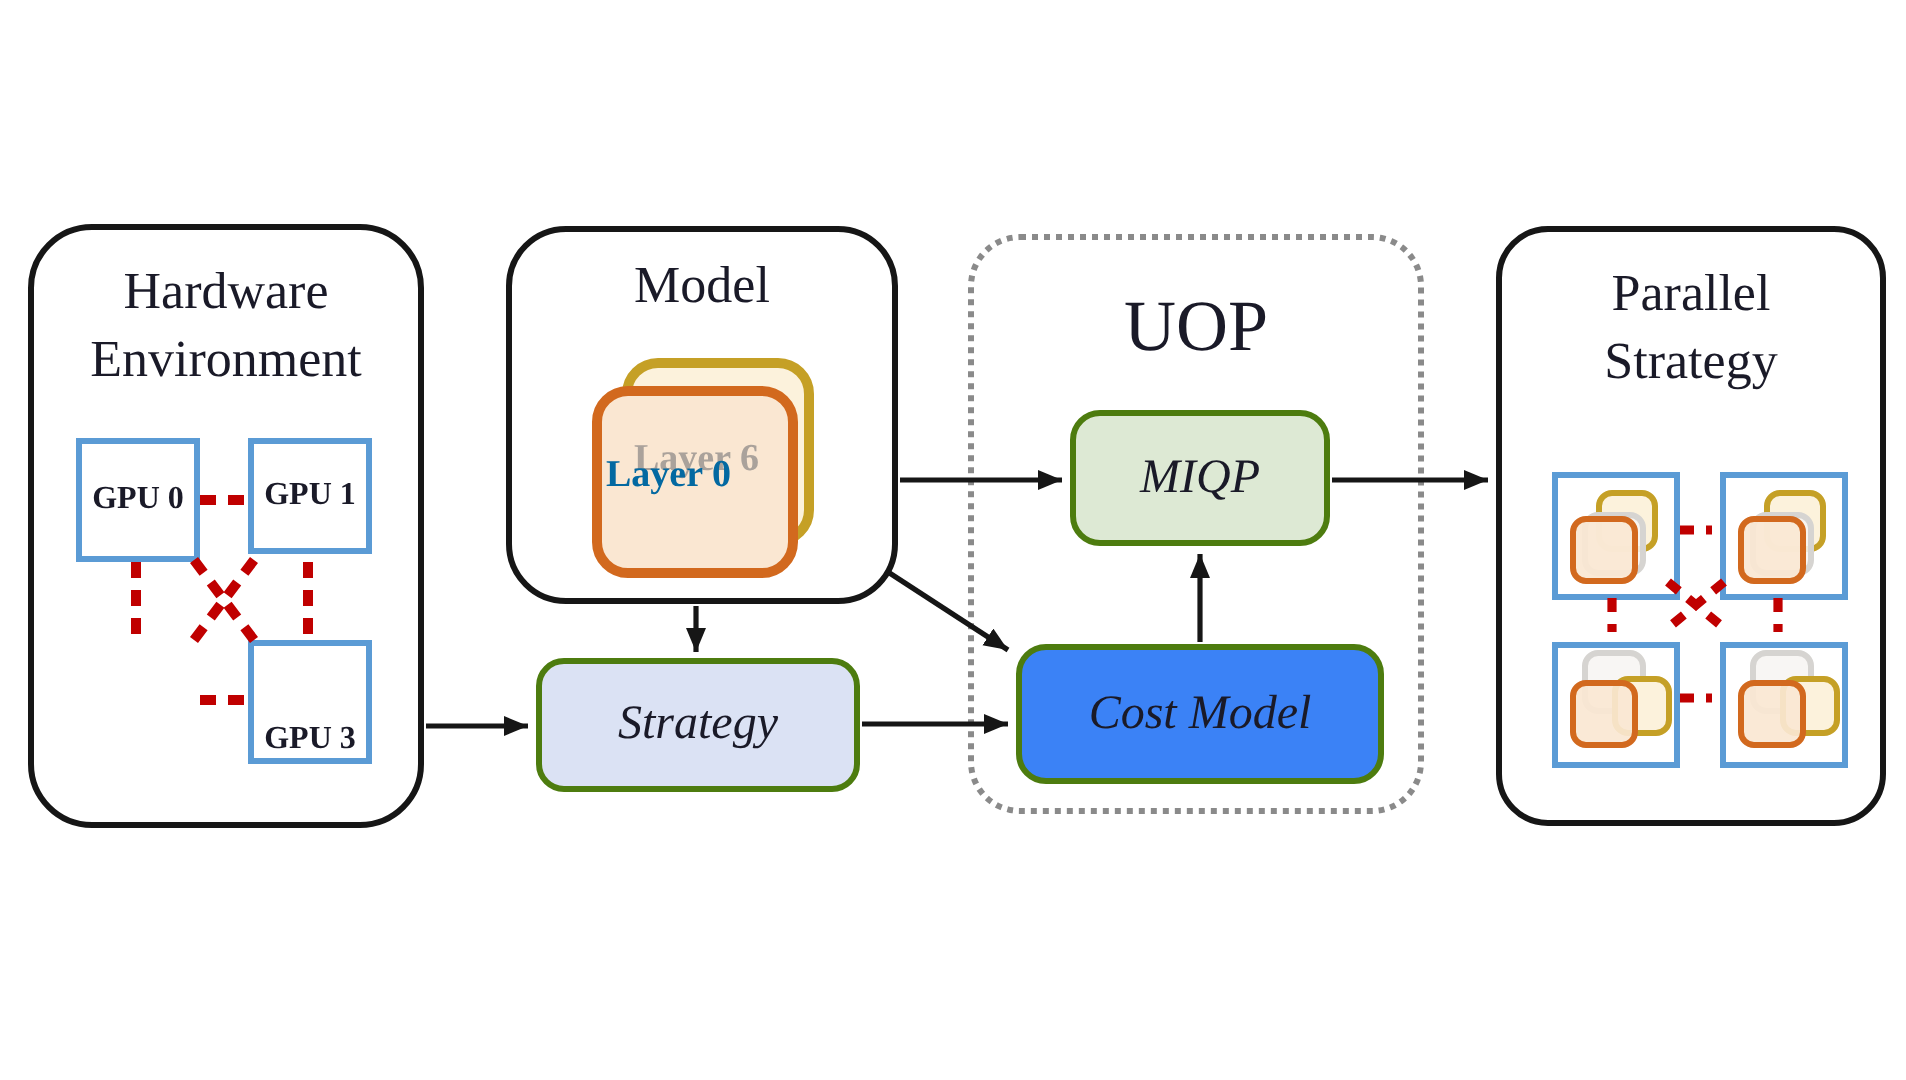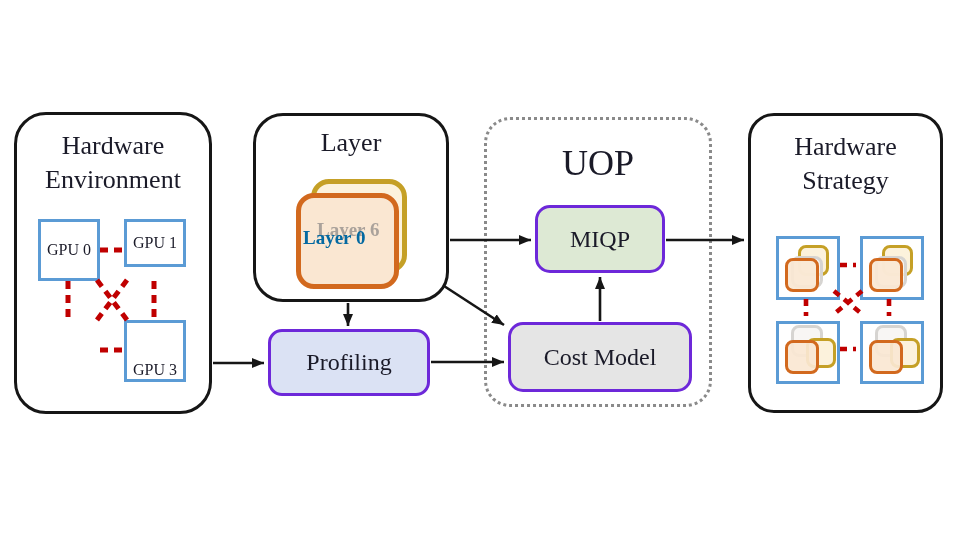--- a/index.html
+++ b/index.html
@@ -50,7 +50,7 @@
   </div>
 
   <div class="panel" style="left:253px;top:113px;width:196px;height:189px;border-radius:30px;">
-    <div class="title" style="top:10px;">Layer</div>
+    <div class="title" style="top:10px;">Model</div>
     <div class="layer-sq" style="left:55px;top:63px;width:96px;height:94px;border:5px solid #c5a026;background:#fcf2dc;"></div>
     <div class="layer-sq" style="left:40px;top:77px;width:103px;height:96px;border:5px solid #d2691e;background:#fae7d2;"></div>
     <span class="layer-text" style="left:61px;top:103px;color:#aaa29b;">Layer 6</span>

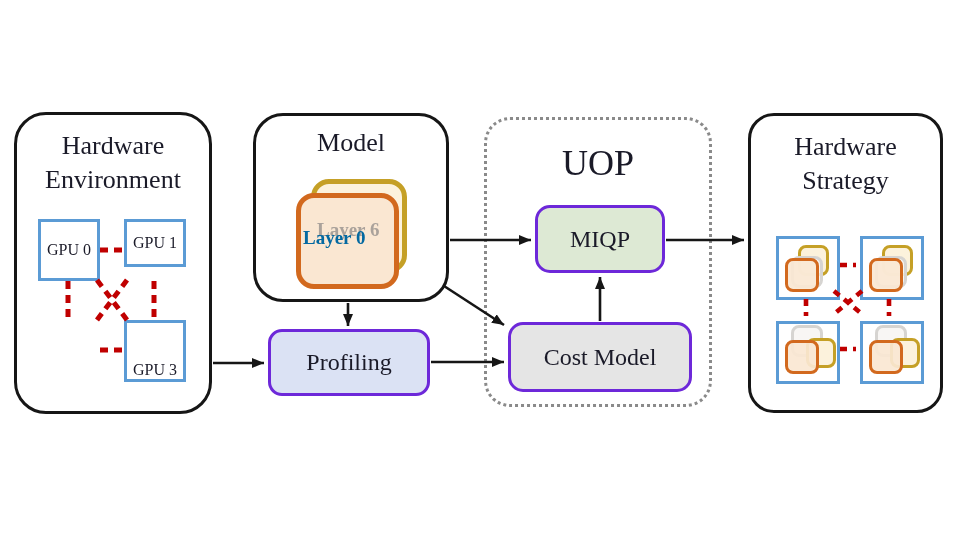--- a/index.html
+++ b/index.html
@@ -74,7 +74,7 @@
   </div>
 
   <div class="panel rounded-md" style="left:748px;top:113px;width:195px;height:300px;">
-    <div class="title" style="top:14px;left:27px;right:27px;">Hardware Strategy</div>
+    <div class="title" style="top:14px;left:27px;right:27px;">Parallel Strategy</div>
 
     <div class="gpu" style="left:25px;top:120px;width:64px;height:64px;">
       <div class="mini mini-gold" style="left:19px;top:6px;width:31px;height:31px;"></div>

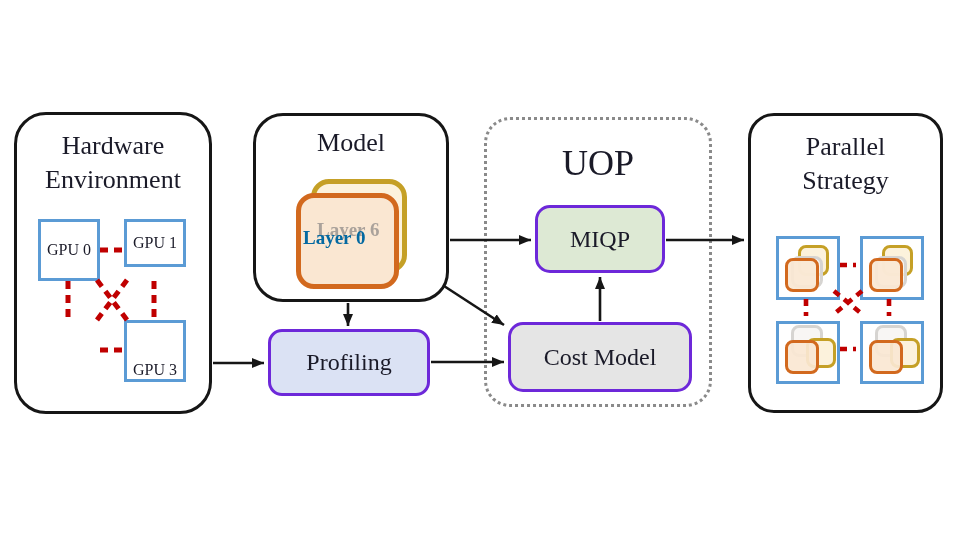--- a/index.html
+++ b/index.html
@@ -15,7 +15,7 @@
   .gpu{
     position:absolute;box-sizing:border-box;border:3.5px solid #5b9bd5;background:#ffffff;
     display:flex;align-items:center;justify-content:center;
-    font-weight:normal;font-size:16px;color:#1a1a28;
+    font-weight:bold;font-size:16px;color:#1a1a28;
   }
   .layer-sq{position:absolute;box-sizing:border-box;border-radius:18px;}
   .mini{position:absolute;box-sizing:border-box;border-radius:8px;}

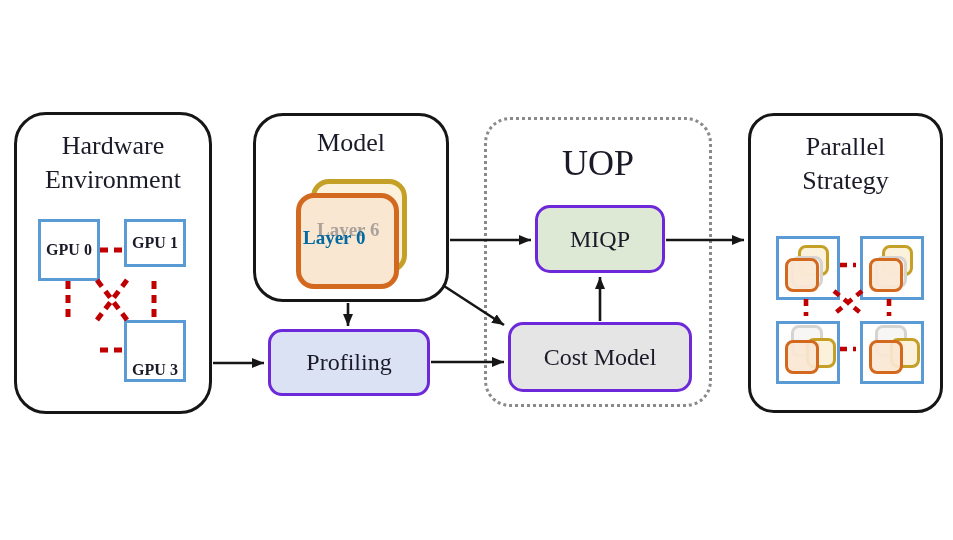--- a/index.html
+++ b/index.html
@@ -41,7 +41,7 @@
     <div class="gpu" style="left:21px;top:104px;width:62px;height:62px;">
         <span>GPU 0</span>
       </div>
-    <div class="gpu" style="left:107px;top:104px;width:62px;height:48px;align-items:center;">
+    <div class="gpu" style="left:107px;top:104px;width:62px;height:58px;align-items:center;">
         <span>GPU 1</span>
       </div>
     <div class="gpu" style="left:107px;top:205px;width:62px;height:62px;align-items:flex-end;">

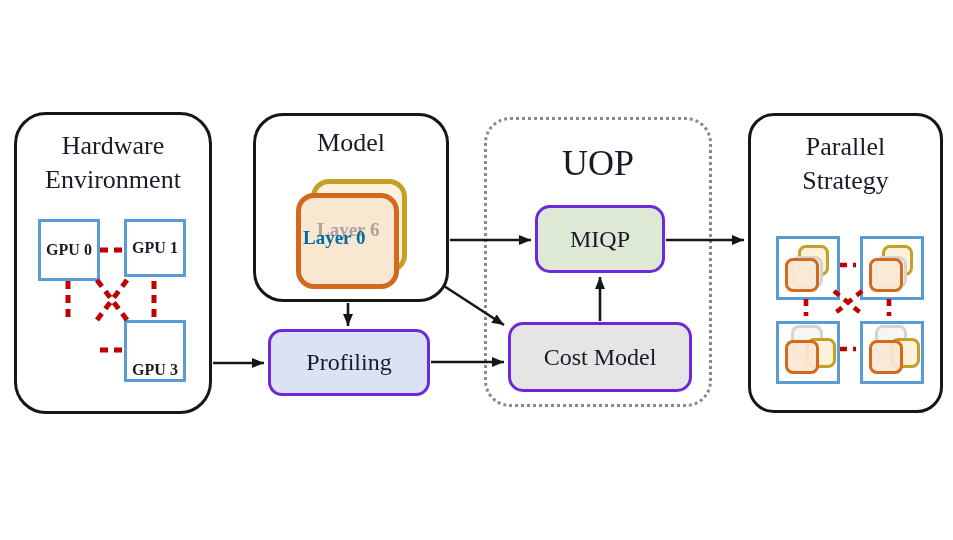--- a/index.html
+++ b/index.html
@@ -26,7 +26,7 @@
     position:absolute;border:3px dotted #8a8a8a;border-radius:26px;background:transparent;box-sizing:border-box;
   }
   .small-node{
-    position:absolute;box-sizing:border-box;border:3px solid #6d28d9;border-radius:15px;
+    position:absolute;box-sizing:border-box;border:3px solid #4d7c0f;border-radius:15px;font-style:italic;
   }
   .layer-text{position:absolute;font-size:19px;font-weight:bold;white-space:nowrap;}
   svg.overlay{position:absolute;left:0;top:0;pointer-events:none;}

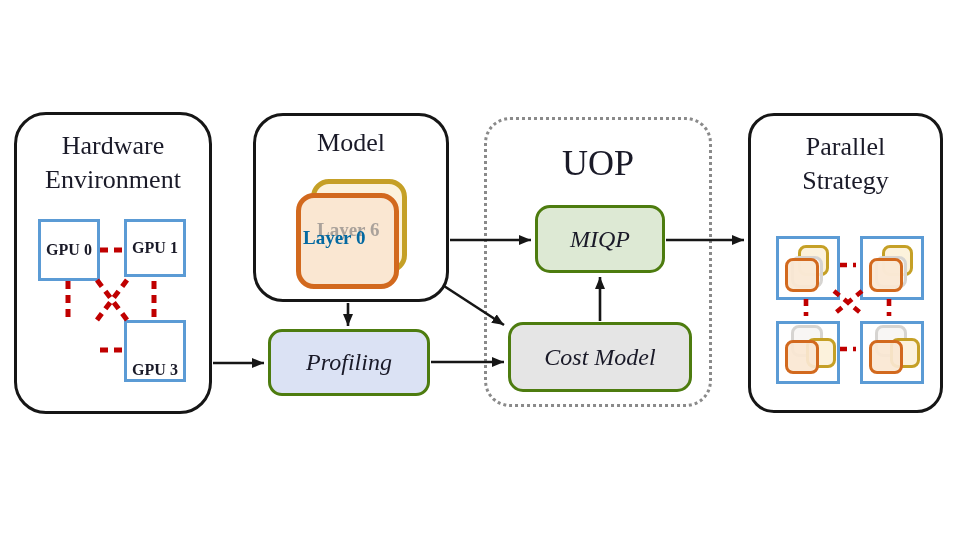--- a/index.html
+++ b/index.html
@@ -58,7 +58,7 @@
   </div>
 
   <div class="small-node label-center" style="left:268px;top:329px;width:162px;height:67px;background:#dbe2f4;border-radius:14px;">
-    <span>Profiling</span>
+    <span>Strategy</span>
   </div>
 
   <div class="uop-frame" style="left:484px;top:117px;width:228px;height:290px;">

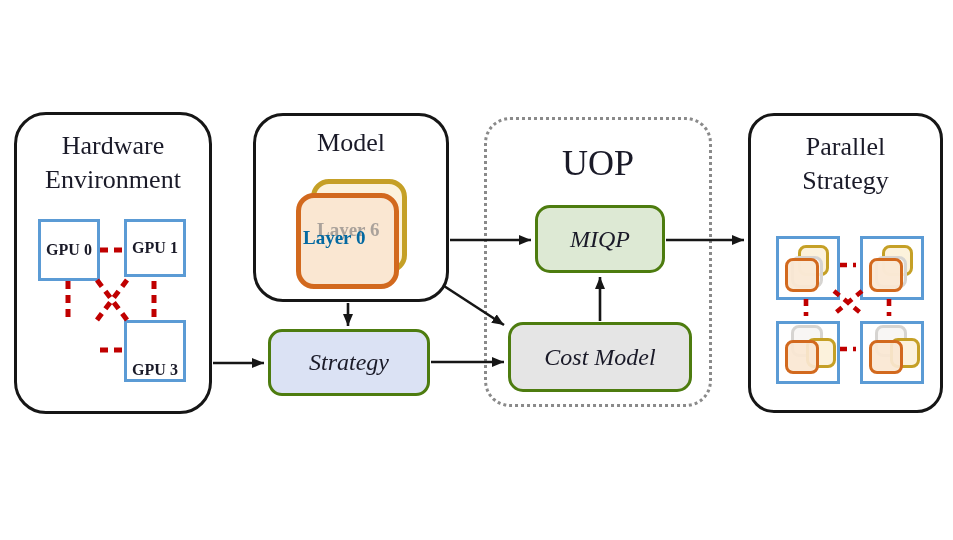--- a/index.html
+++ b/index.html
@@ -69,7 +69,7 @@
     <span>MIQP</span>
   </div>
 
-  <div class="small-node label-center" style="left:508px;top:322px;width:184px;height:70px;background:#e5e5e5;">
+  <div class="small-node label-center" style="left:508px;top:322px;width:184px;height:70px;background:#3b82f6;">
     <span>Cost Model</span>
   </div>
 

